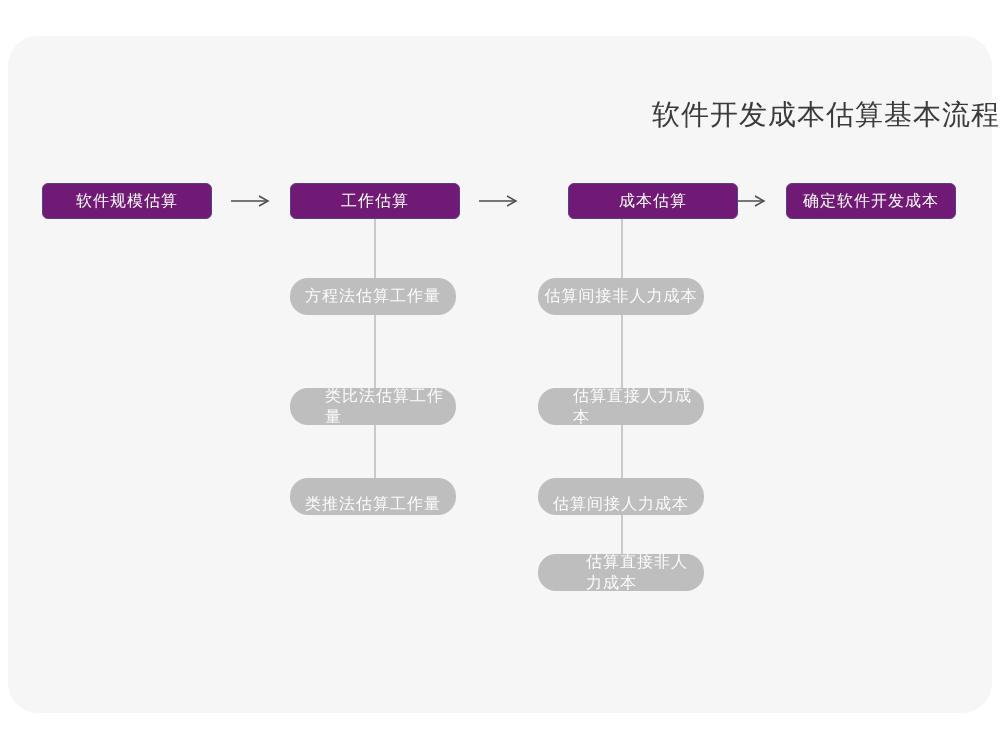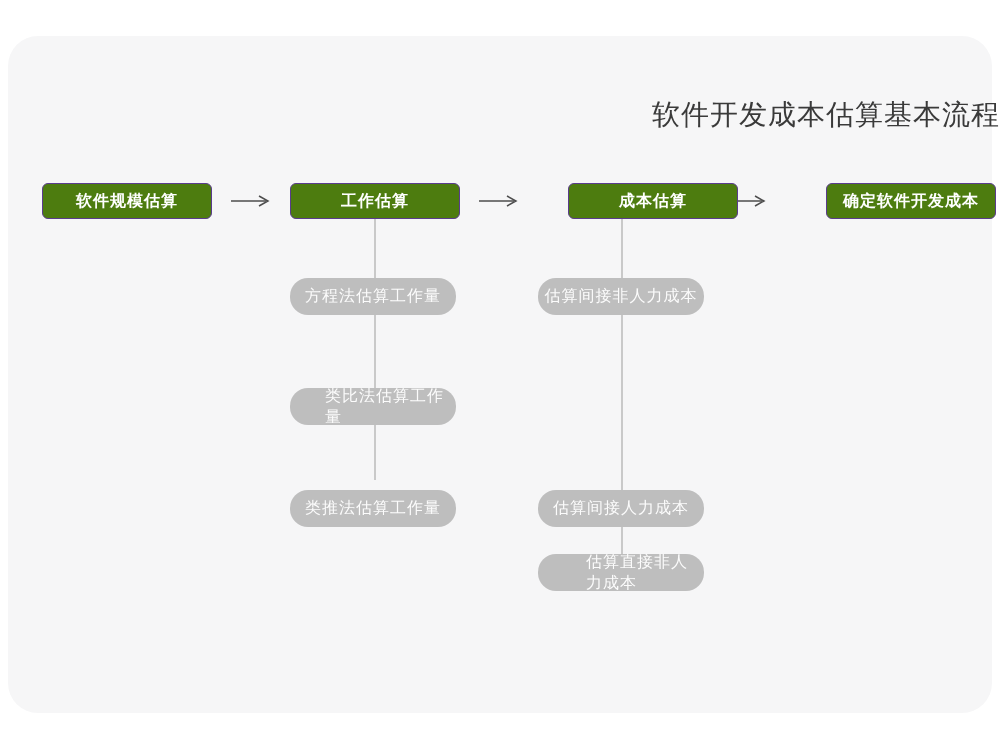--- a/index.html
+++ b/index.html
@@ -41,7 +41,7 @@
     top: 183px;
     width: 170px;
     height: 36px;
-    background: #4d7c0f;
+    background: #701a75;
     border: 1px solid #5a3c8d;
     border-radius: 6px;
     color: #ffffff;
@@ -51,7 +51,6 @@
     justify-content: center;
     letter-spacing: 1px;
     z-index: 3;
-    font-weight: bold;
   }
   .main-box.b1 { left: 42px; }
   .main-box.b2 { left: 290px; }

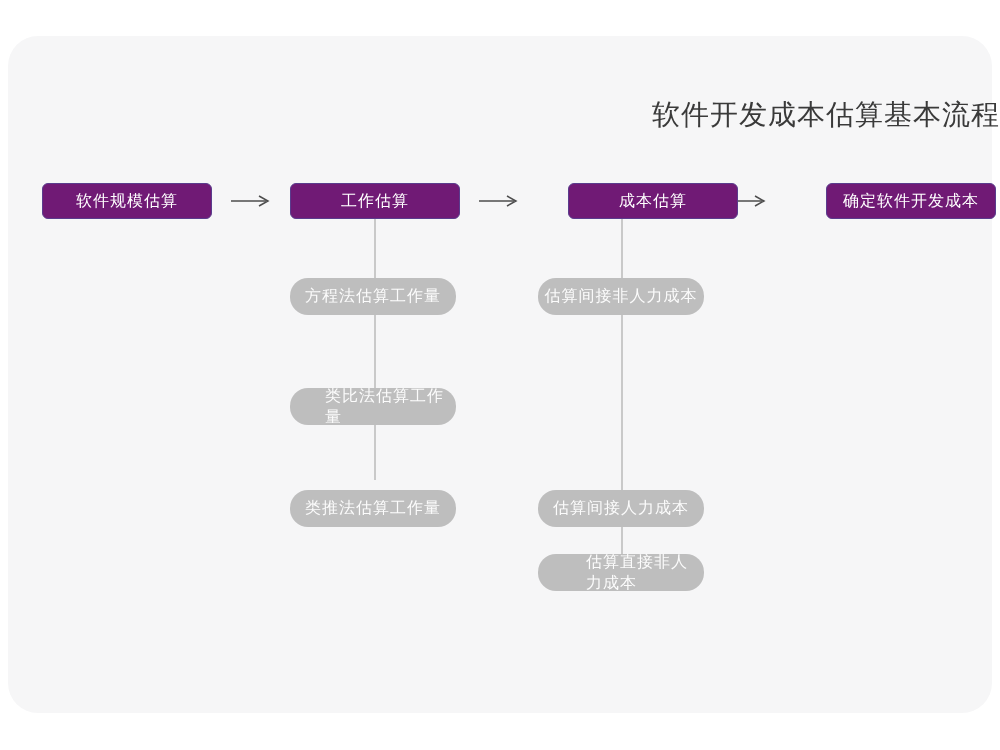--- a/index.html
+++ b/index.html
@@ -55,7 +55,7 @@
   .main-box.b1 { left: 42px; }
   .main-box.b2 { left: 290px; }
   .main-box.b3 { left: 568px; }
-  .main-box.b4 { left: 826px; }
+  .main-box.b4 { left: 786px; }
 
   .flow-arrow {
     position: absolute;

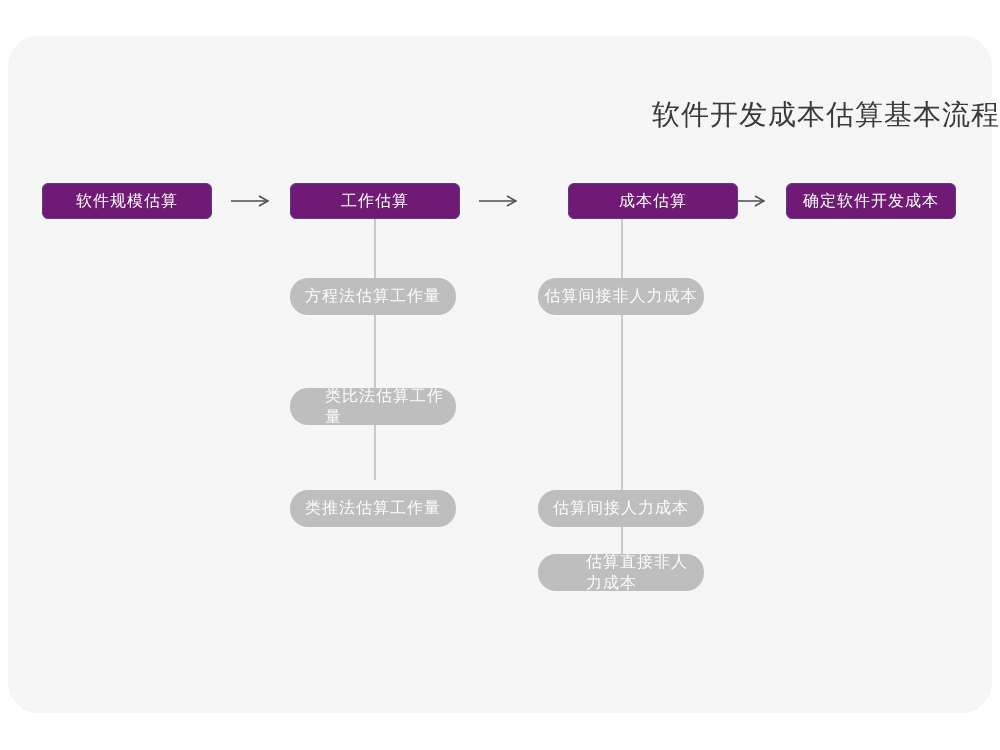--- a/index.html
+++ b/index.html
@@ -153,6 +153,9 @@
   <div class="sub-box col2 row1">
     <span>估算间接非人力成本</span>
   </div>
+  <div class="sub-box col2 row2">
+    <span>估算直接人力成本</span>
+  </div>
   <div class="sub-box col2 row3">
     <span>估算间接人力成本</span>
   </div>

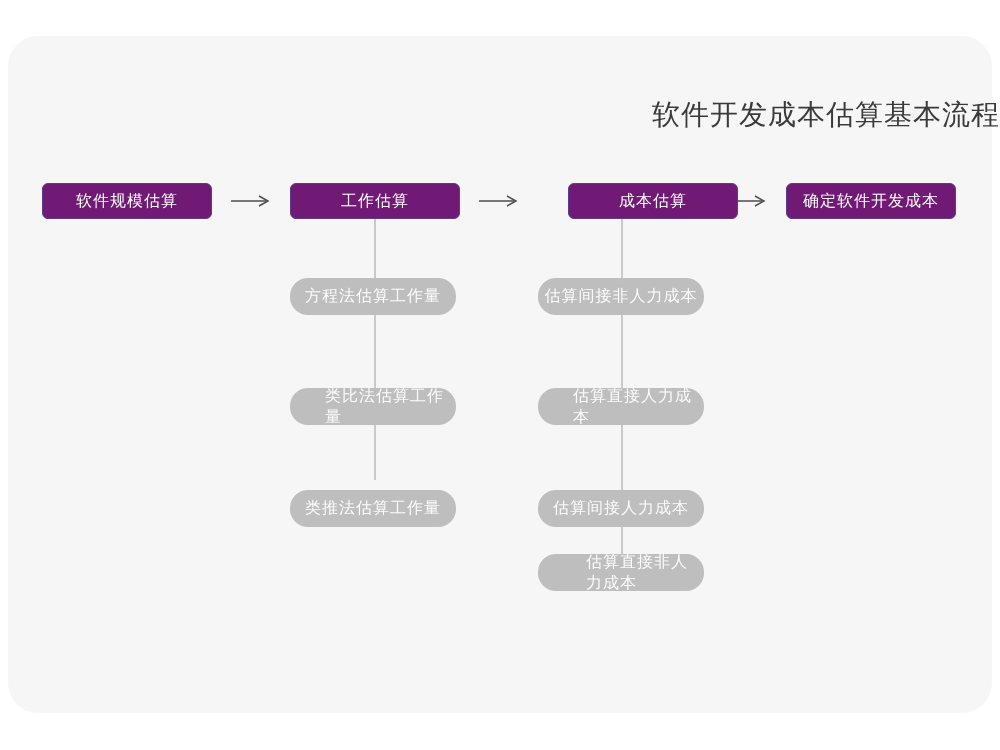--- a/index.html
+++ b/index.html
@@ -95,7 +95,7 @@
   .col2 { left: 538px; }
   .row1 { top: 278px; }
   .row2 { top: 388px; padding-left: 35px; }
-  .row3 { top: 490px; }
+  .row3 { top: 478px; align-items: flex-end; }
   .row4 { top: 554px; padding-left: 48px; }
 </style>
 </head>

